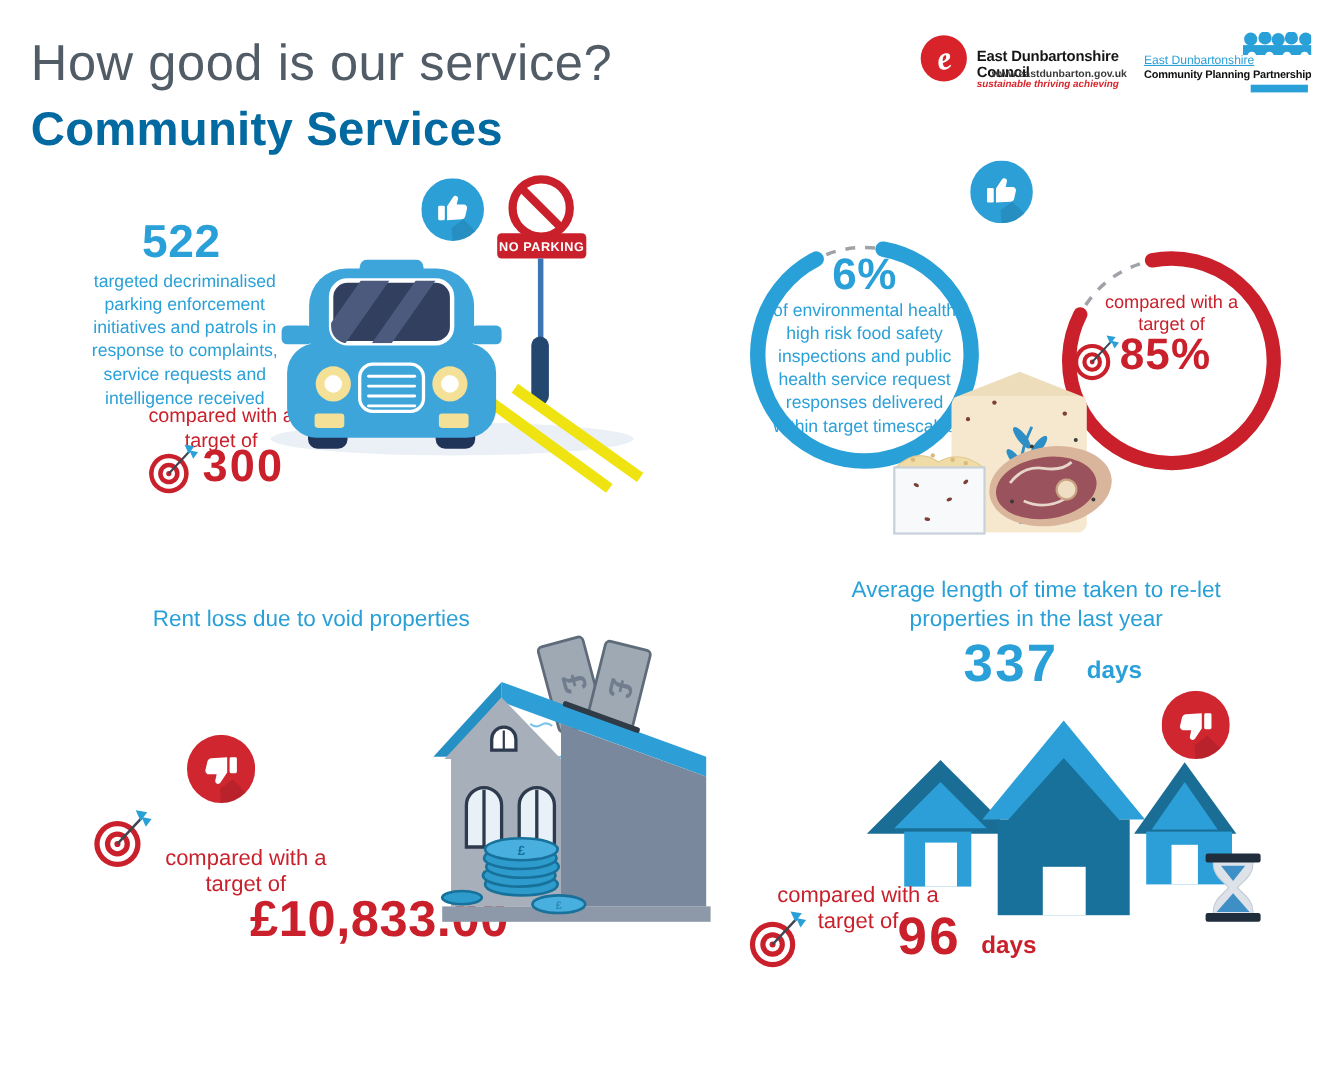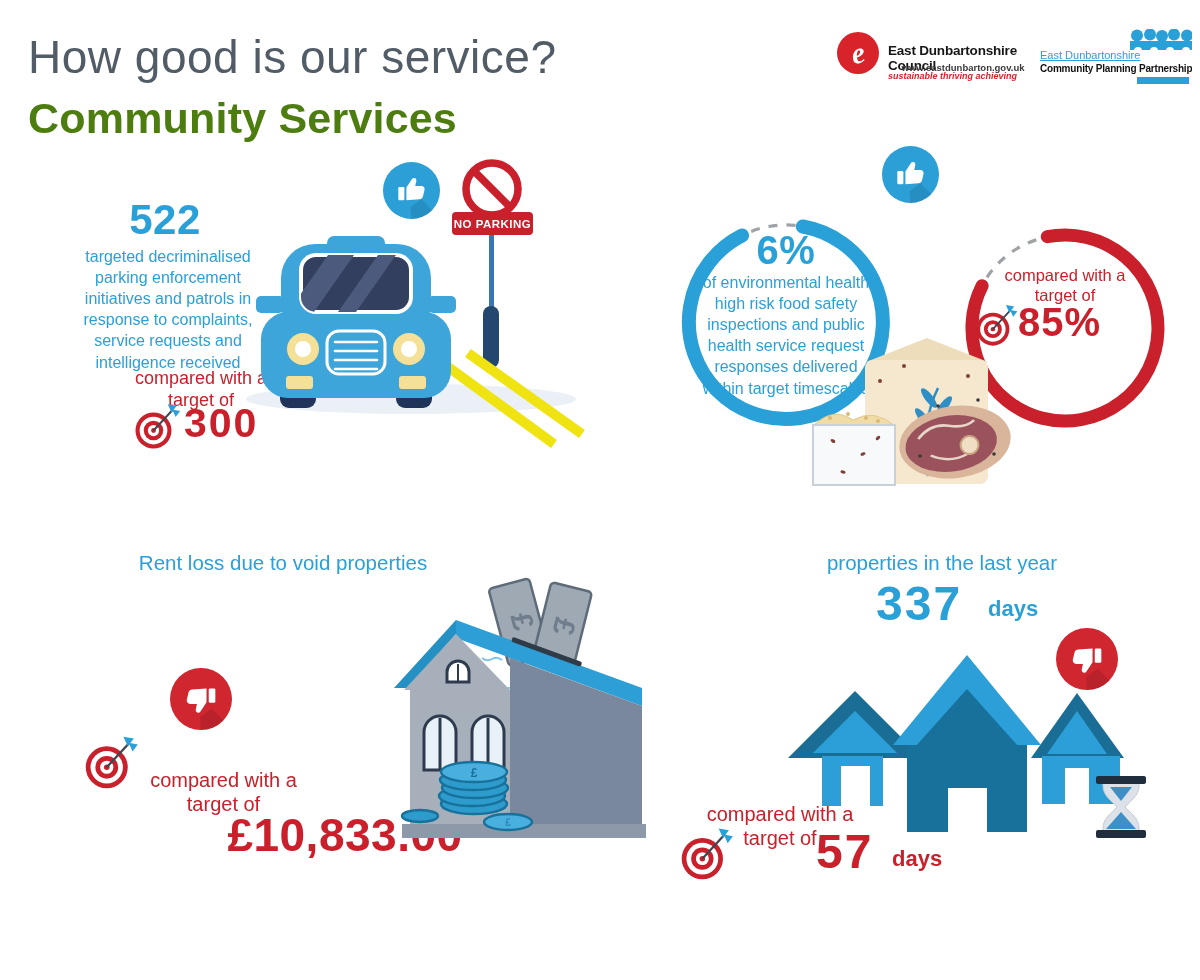--- a/index.html
+++ b/index.html
@@ -14,7 +14,7 @@
   .red{color:#C9202B;}
   
   .main-title{left:28px;top:30px;font-size:46px;font-weight:500;color:#515C66;letter-spacing:.5px;}
-  .sub-title{left:28px;top:94px;font-size:43px;font-weight:700;color:#4d7c0f;letter-spacing:.2px;}
+  .sub-title{left:28px;top:94px;font-size:43px;font-weight:700;color:#0369a1;letter-spacing:.2px;}
   
   .council{left:836px;top:27px;width:202px;height:56px;}
   .council .tagline{left:52px;top:5px;font-size:9px;color:#D8232A;font-weight:700;font-style:italic;margin-top:39px;}

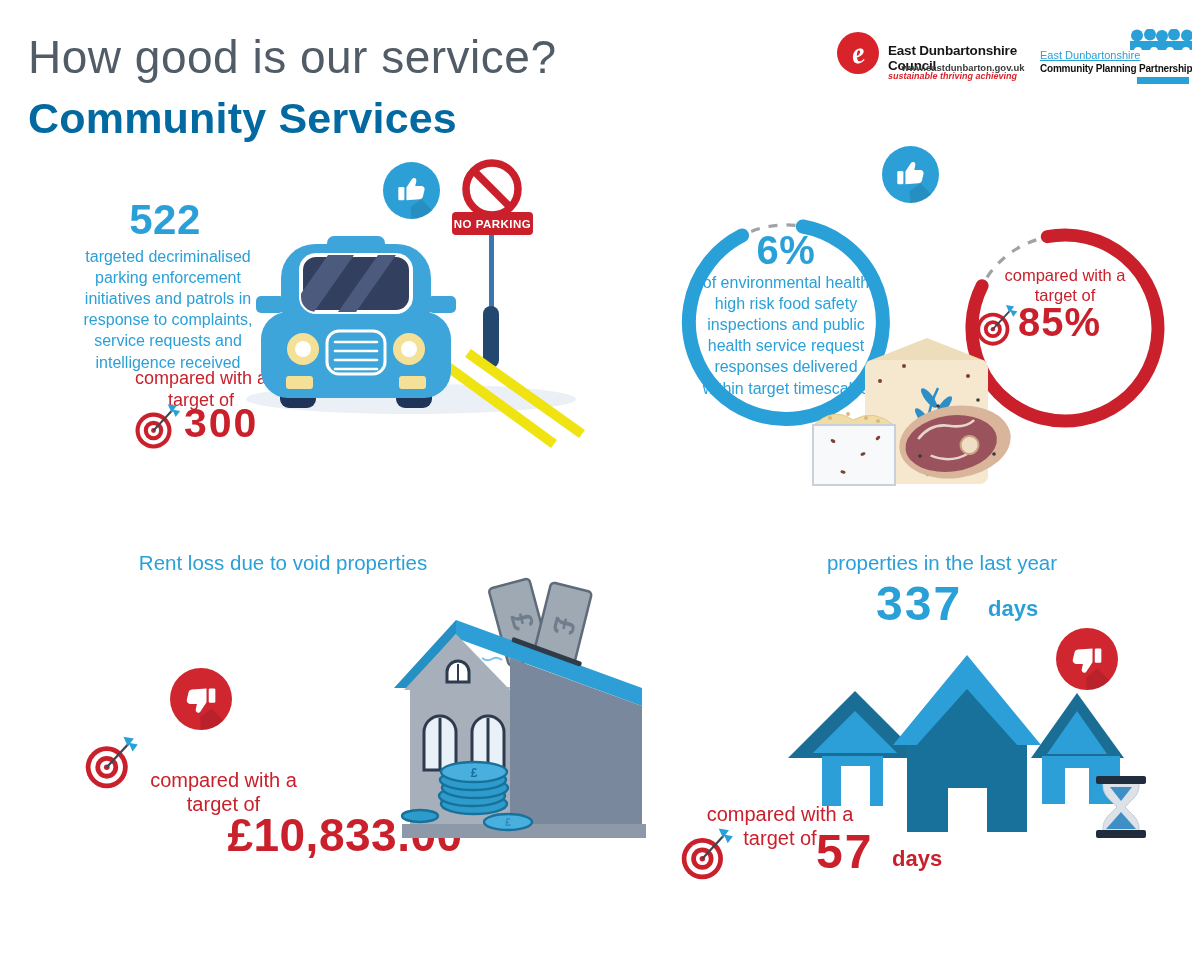--- a/index.html
+++ b/index.html
@@ -301,7 +301,7 @@
   </svg>
 
   <div class="abs blue c" style="left:762px;top:524px;width:360px;font-size:20.5px;line-height:1.28">
-    <br>
+    <span>Average length of time taken to re-let</span><br>
     <span>properties in the last year</span>
   </div>
   <div class="abs big-val blue" style="left:876px;top:576px;font-size:48px;letter-spacing:2px">337</div>

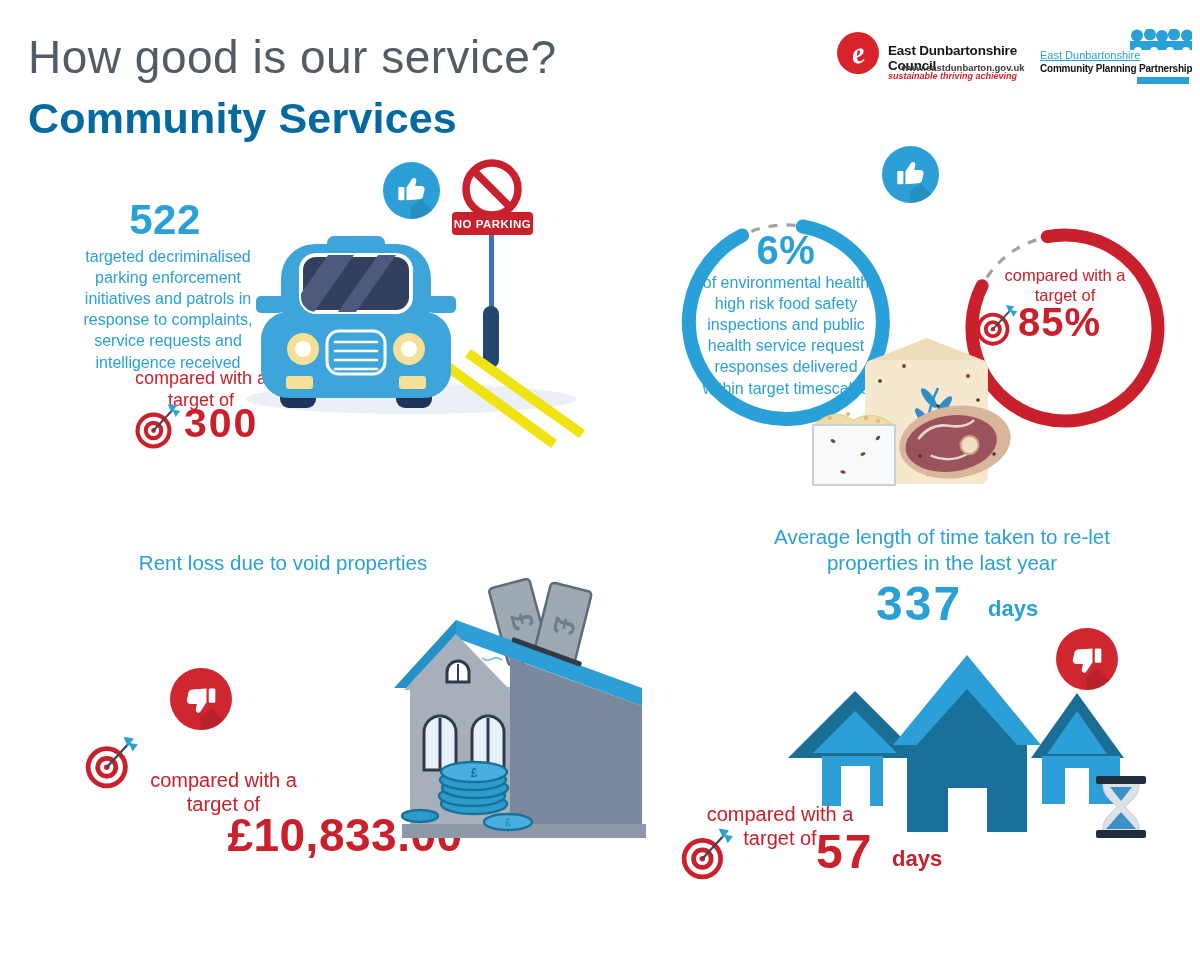--- a/index.html
+++ b/index.html
@@ -348,7 +348,7 @@
     <span>compared with a</span><br>
     <span>target of</span>
   </div>
-  <div class="abs big-val red" style="left:816px;top:824px;font-size:48px;letter-spacing:2px">57</div>
+  <div class="abs big-val red" style="left:816px;top:824px;font-size:48px;letter-spacing:2px">96</div>
   <div class="abs unit red" style="left:892px;top:846px;font-size:22px">days</div>
 
 </div>

